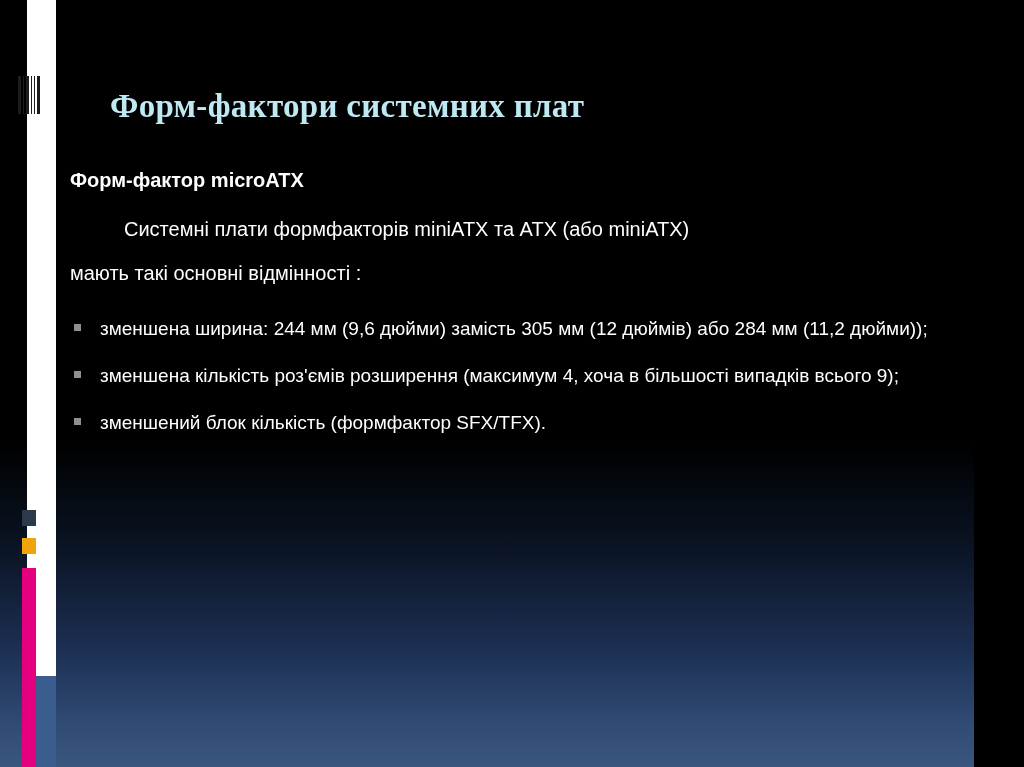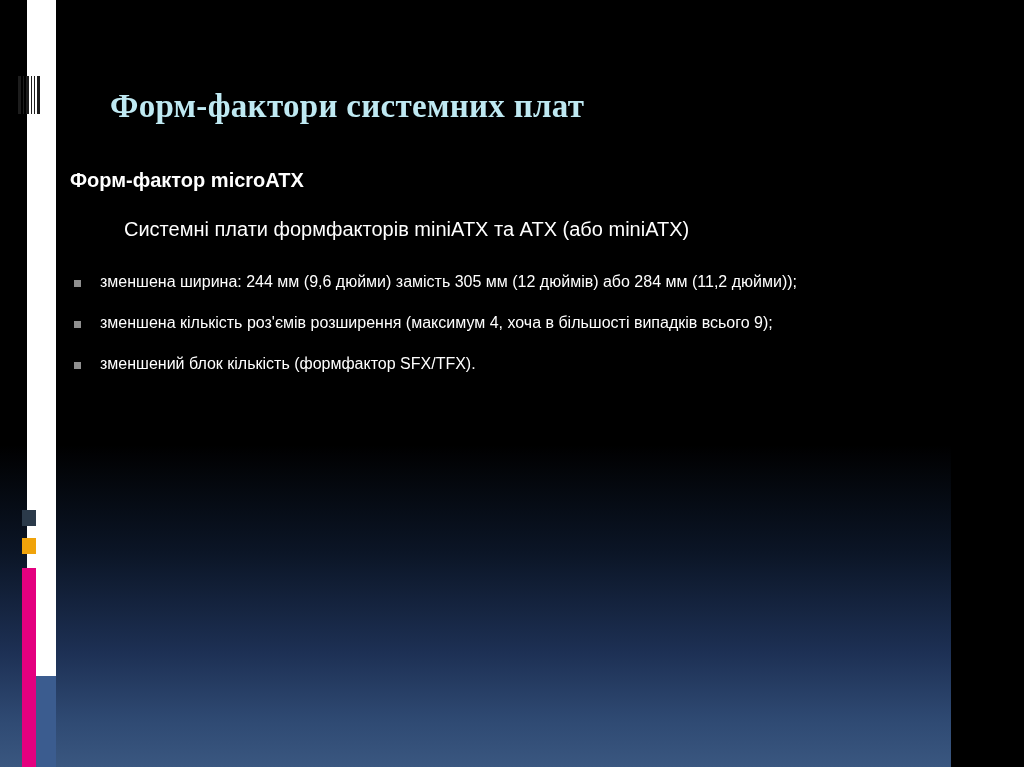--- a/index.html
+++ b/index.html
@@ -19,6 +19,7 @@
     height: 767px;
     background: linear-gradient(to bottom, #000000 0%, #000000 58%, #0b1526 72%, #1d3054 85%, #2f4a73 94%, #3a5780 100%);
     overflow: hidden;
+    padding-left: 23px;
   }
 
   

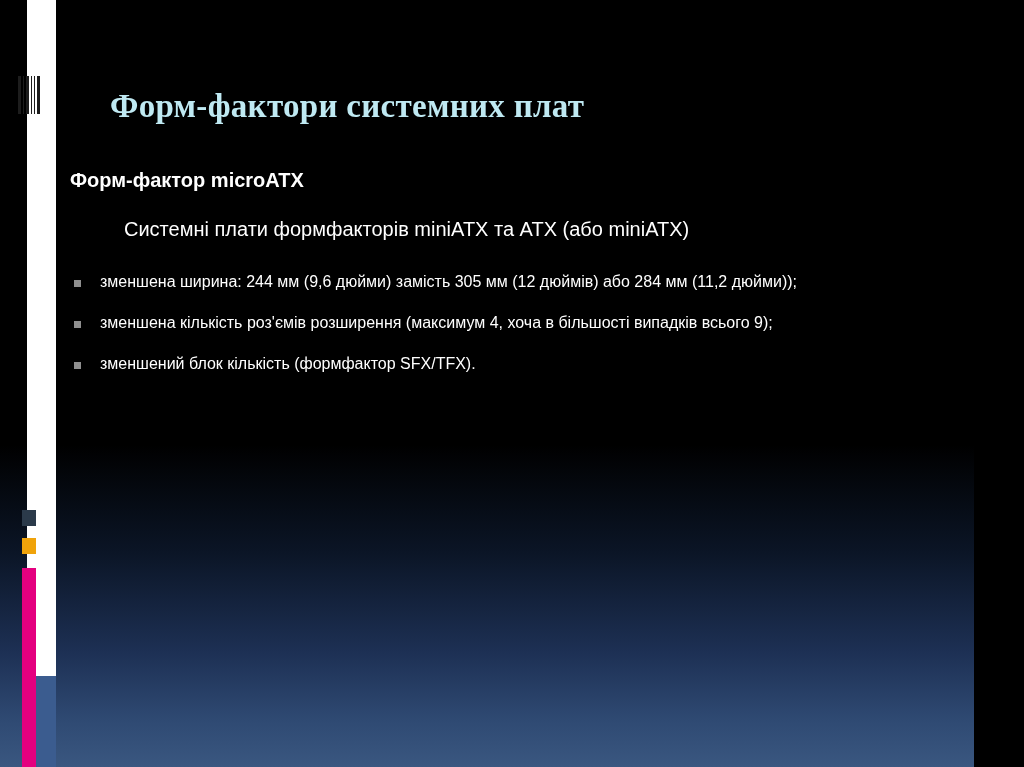--- a/index.html
+++ b/index.html
@@ -172,6 +172,7 @@
     <div class="para">
       <span class="indent"></span><span>Системні плати формфакторів miniATX та ATX (або miniATX)</span>
     </div>
+    <div class="para">мають такі основні відмінності :</div>
 
     <ul class="bullets">
       <li>

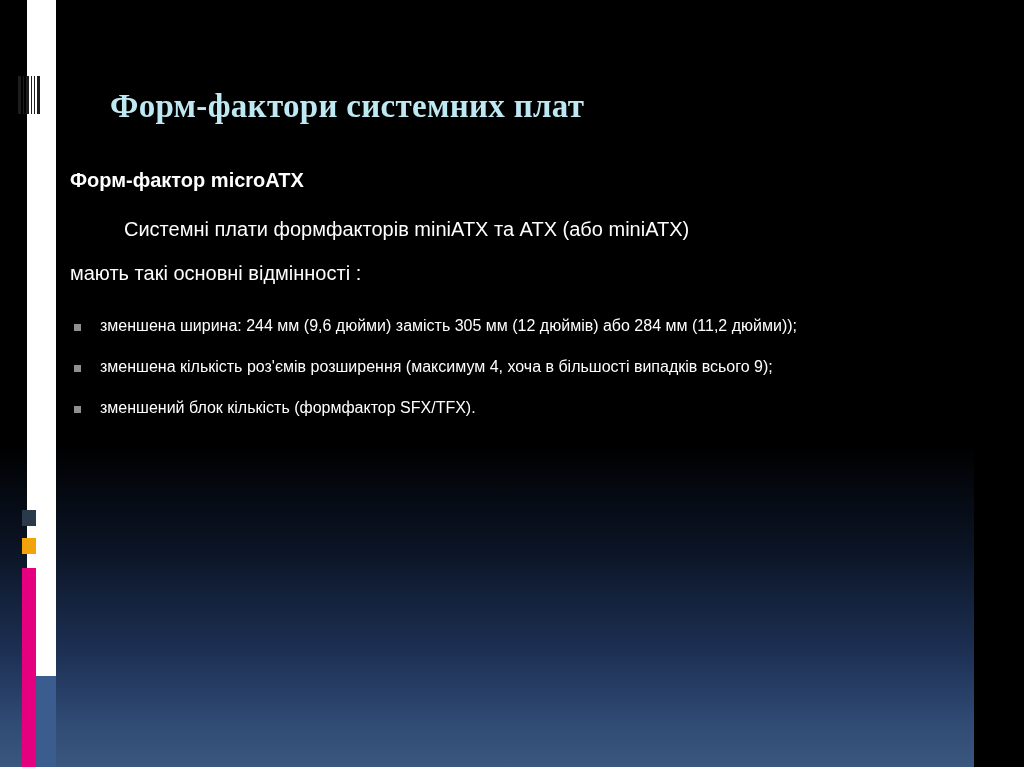--- a/index.html
+++ b/index.html
@@ -125,7 +125,7 @@
   .bullets li {
     position: relative;
     padding-left: 30px;
-    font-size: 16px;
+    font-size: 19px;
     line-height: 1.95;
     margin-bottom: 10px;
     color: #ffffff;

